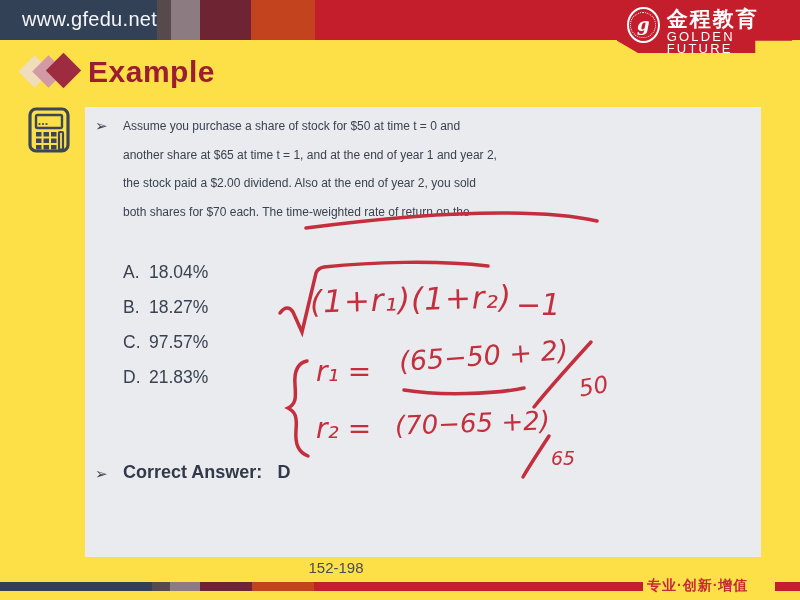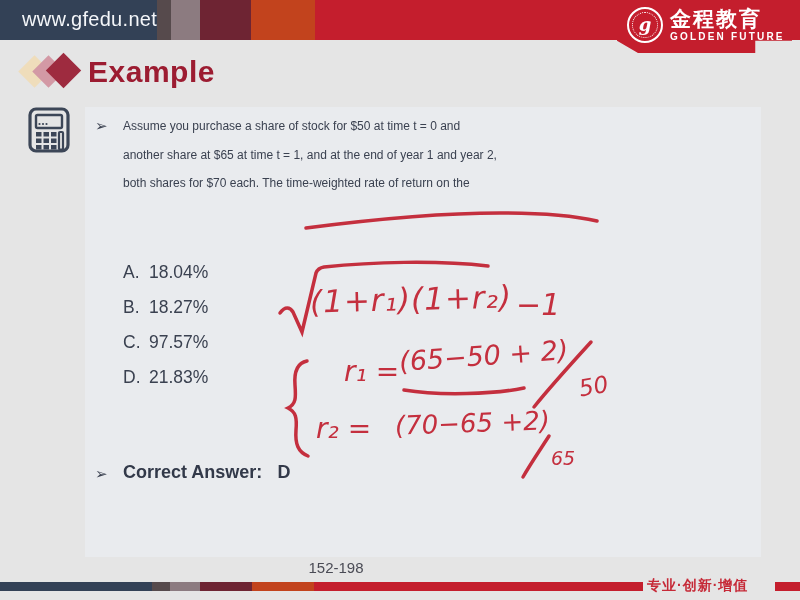--- a/index.html
+++ b/index.html
@@ -4,7 +4,7 @@
 <style>
   * { margin:0; padding:0; box-sizing:border-box; }
   body { background:#ffffff; font-family:"Liberation Sans", sans-serif; }
-  .slide { position:relative; width:800px; height:600px; background:#e5e5e5; overflow:hidden; }
+  .slide { position:relative; width:800px; height:600px; background:#fde047; overflow:hidden; }
 
   
   .topbar { position:absolute; left:0; top:0; width:800px; height:40px; display:flex; }

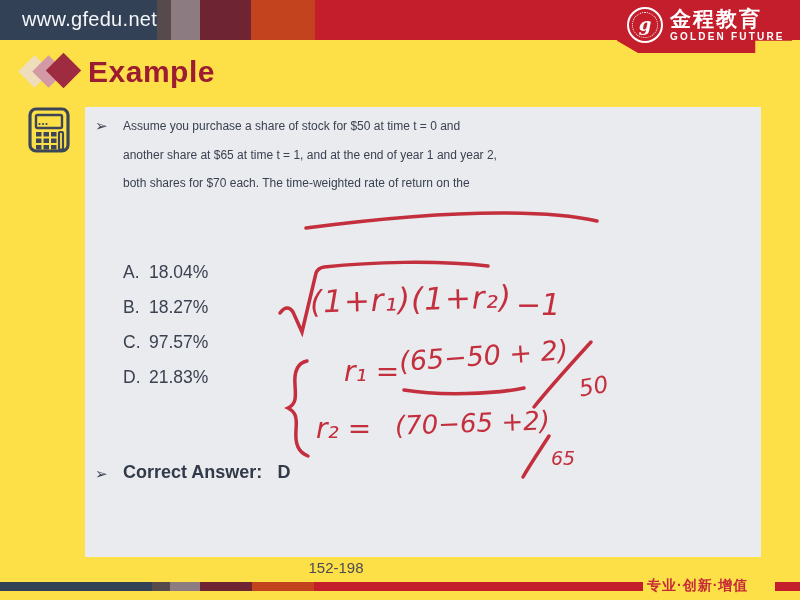--- a/index.html
+++ b/index.html
@@ -28,7 +28,7 @@
   .seal-g { color:#ffffff; font-family:"DejaVu Serif", serif; font-style:italic; font-weight:bold; font-size:18px; line-height:1; }
   .logo-text { margin-left:7px; display:flex; flex-direction:column; }
   .logo-cn { color:#ffffff; font-size:21px; font-weight:bold; letter-spacing:2px; line-height:24px; }
-  .logo-en { color:#ffffff; font-size:10px; font-weight:bold; letter-spacing:2.2px; line-height:12px; }
+  .logo-en { color:#ffffff; font-size:13px; font-weight:normal; letter-spacing:2.2px; line-height:12px; }
 
   
   .diamond { position:absolute; width:23px; height:23px; transform:rotate(45deg); }

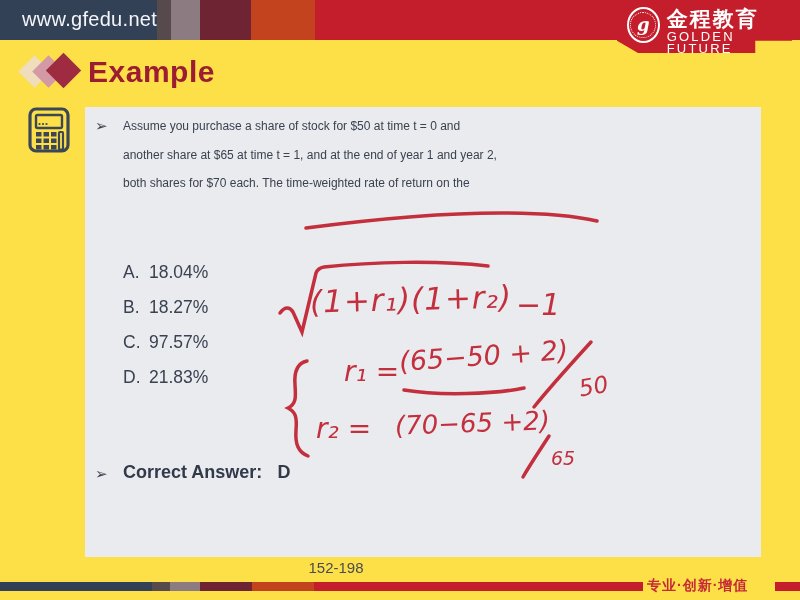--- a/index.html
+++ b/index.html
@@ -138,6 +138,7 @@
   <div class="q-lines">
     <div class="q-line">Assume you purchase a share of stock for $50 at time t = 0 and</div>
     <div class="q-line">another share at $65 at time t = 1, and at the end of year 1 and year 2,</div>
+    <div class="q-line">the stock paid a $2.00 dividend. Also at the end of year 2, you sold</div>
     <div class="q-line">both shares for $70 each. The time-weighted rate of return on the</div>
   </div>
 

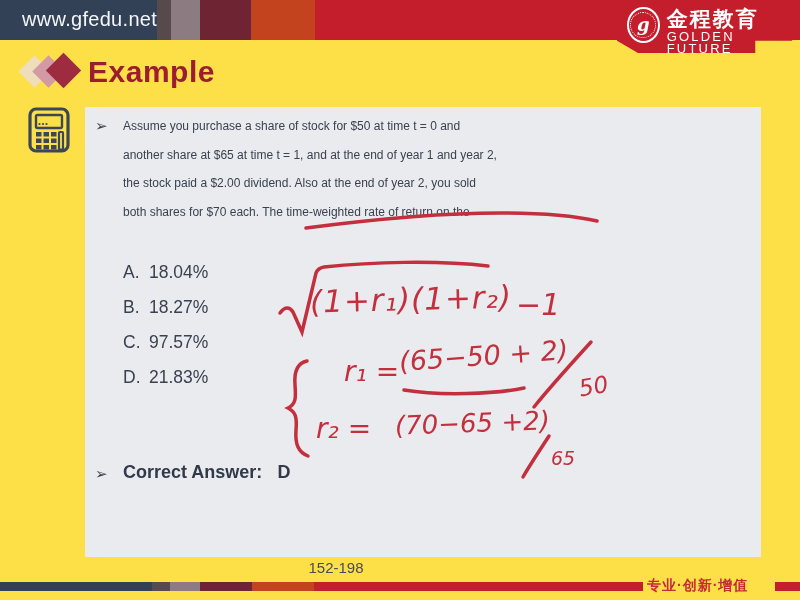--- a/index.html
+++ b/index.html
@@ -58,7 +58,7 @@
   .hw { position:absolute; color:#c42f3e; font-style:italic; font-family:"DejaVu Sans", sans-serif; white-space:nowrap; }
   .hw-expr   { left:310px; top:281px; font-size:31px; letter-spacing:1px; transform:rotate(-1.5deg); }
   .hw-minus1 { left:516px; top:287px; font-size:30px; }
-  .hw-r1lab  { left:316px; top:355px; font-size:28px;margin-left:28px; }
+  .hw-r1lab  { left:316px; top:355px; font-size:28px; }
   .hw-r1num  { left:399px; top:340px; font-size:27px; transform:rotate(-4deg); }
   .hw-r1den  { left:579px; top:373px; font-size:23px; transform:rotate(-10deg); }
   .hw-r2lab  { left:316px; top:412px; font-size:28px; }

